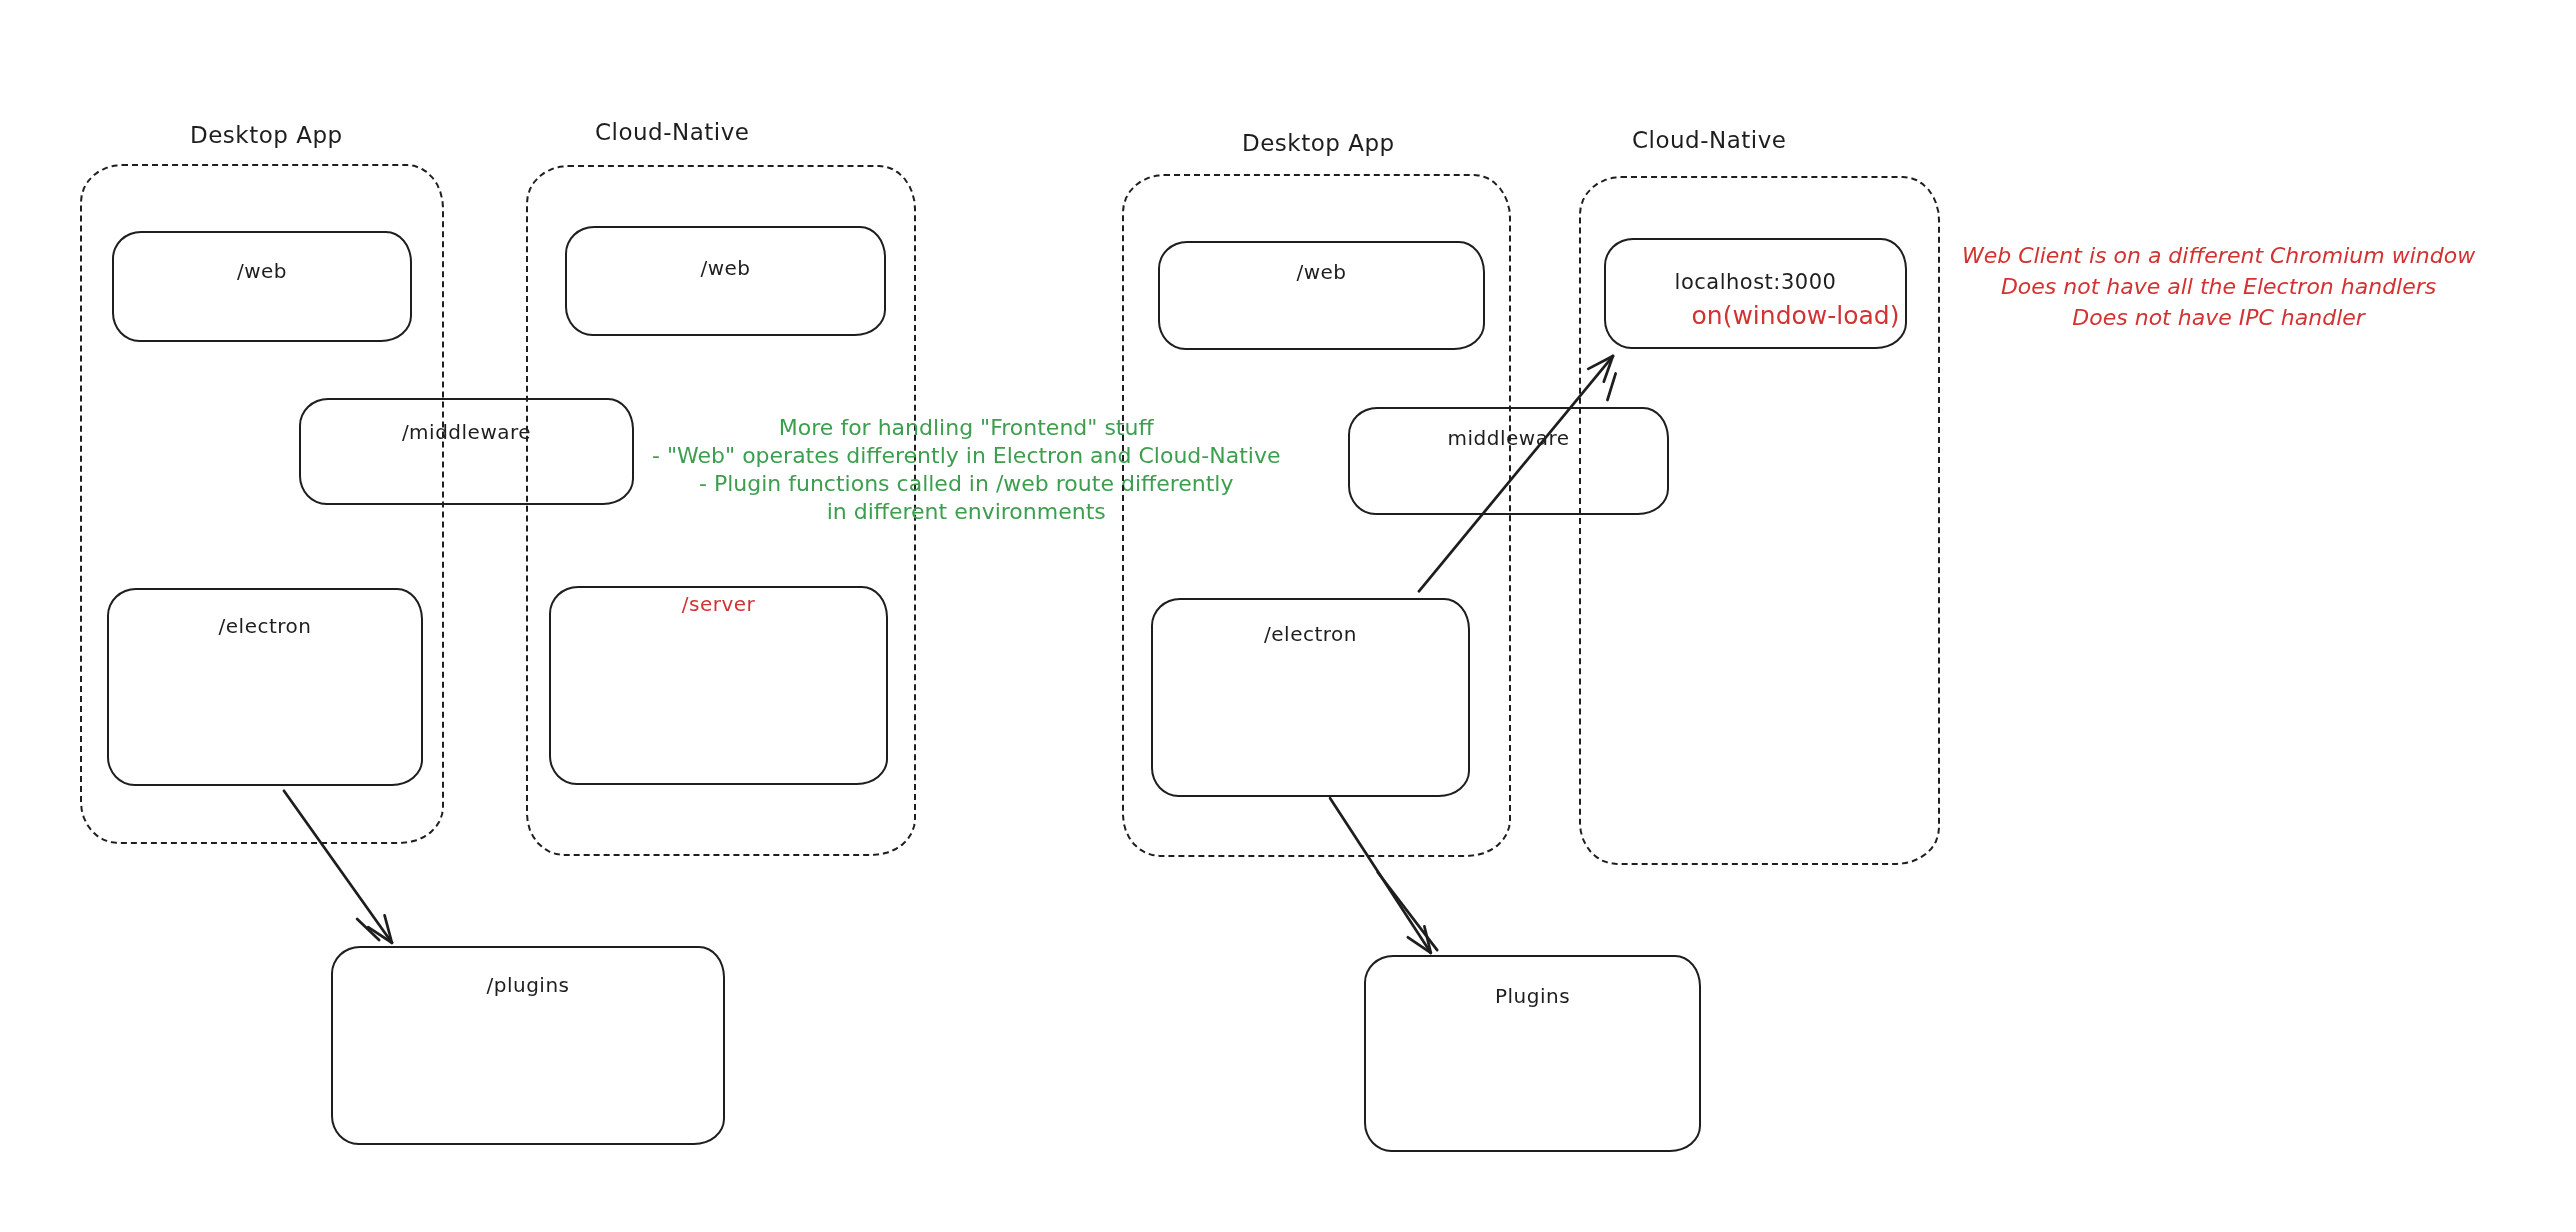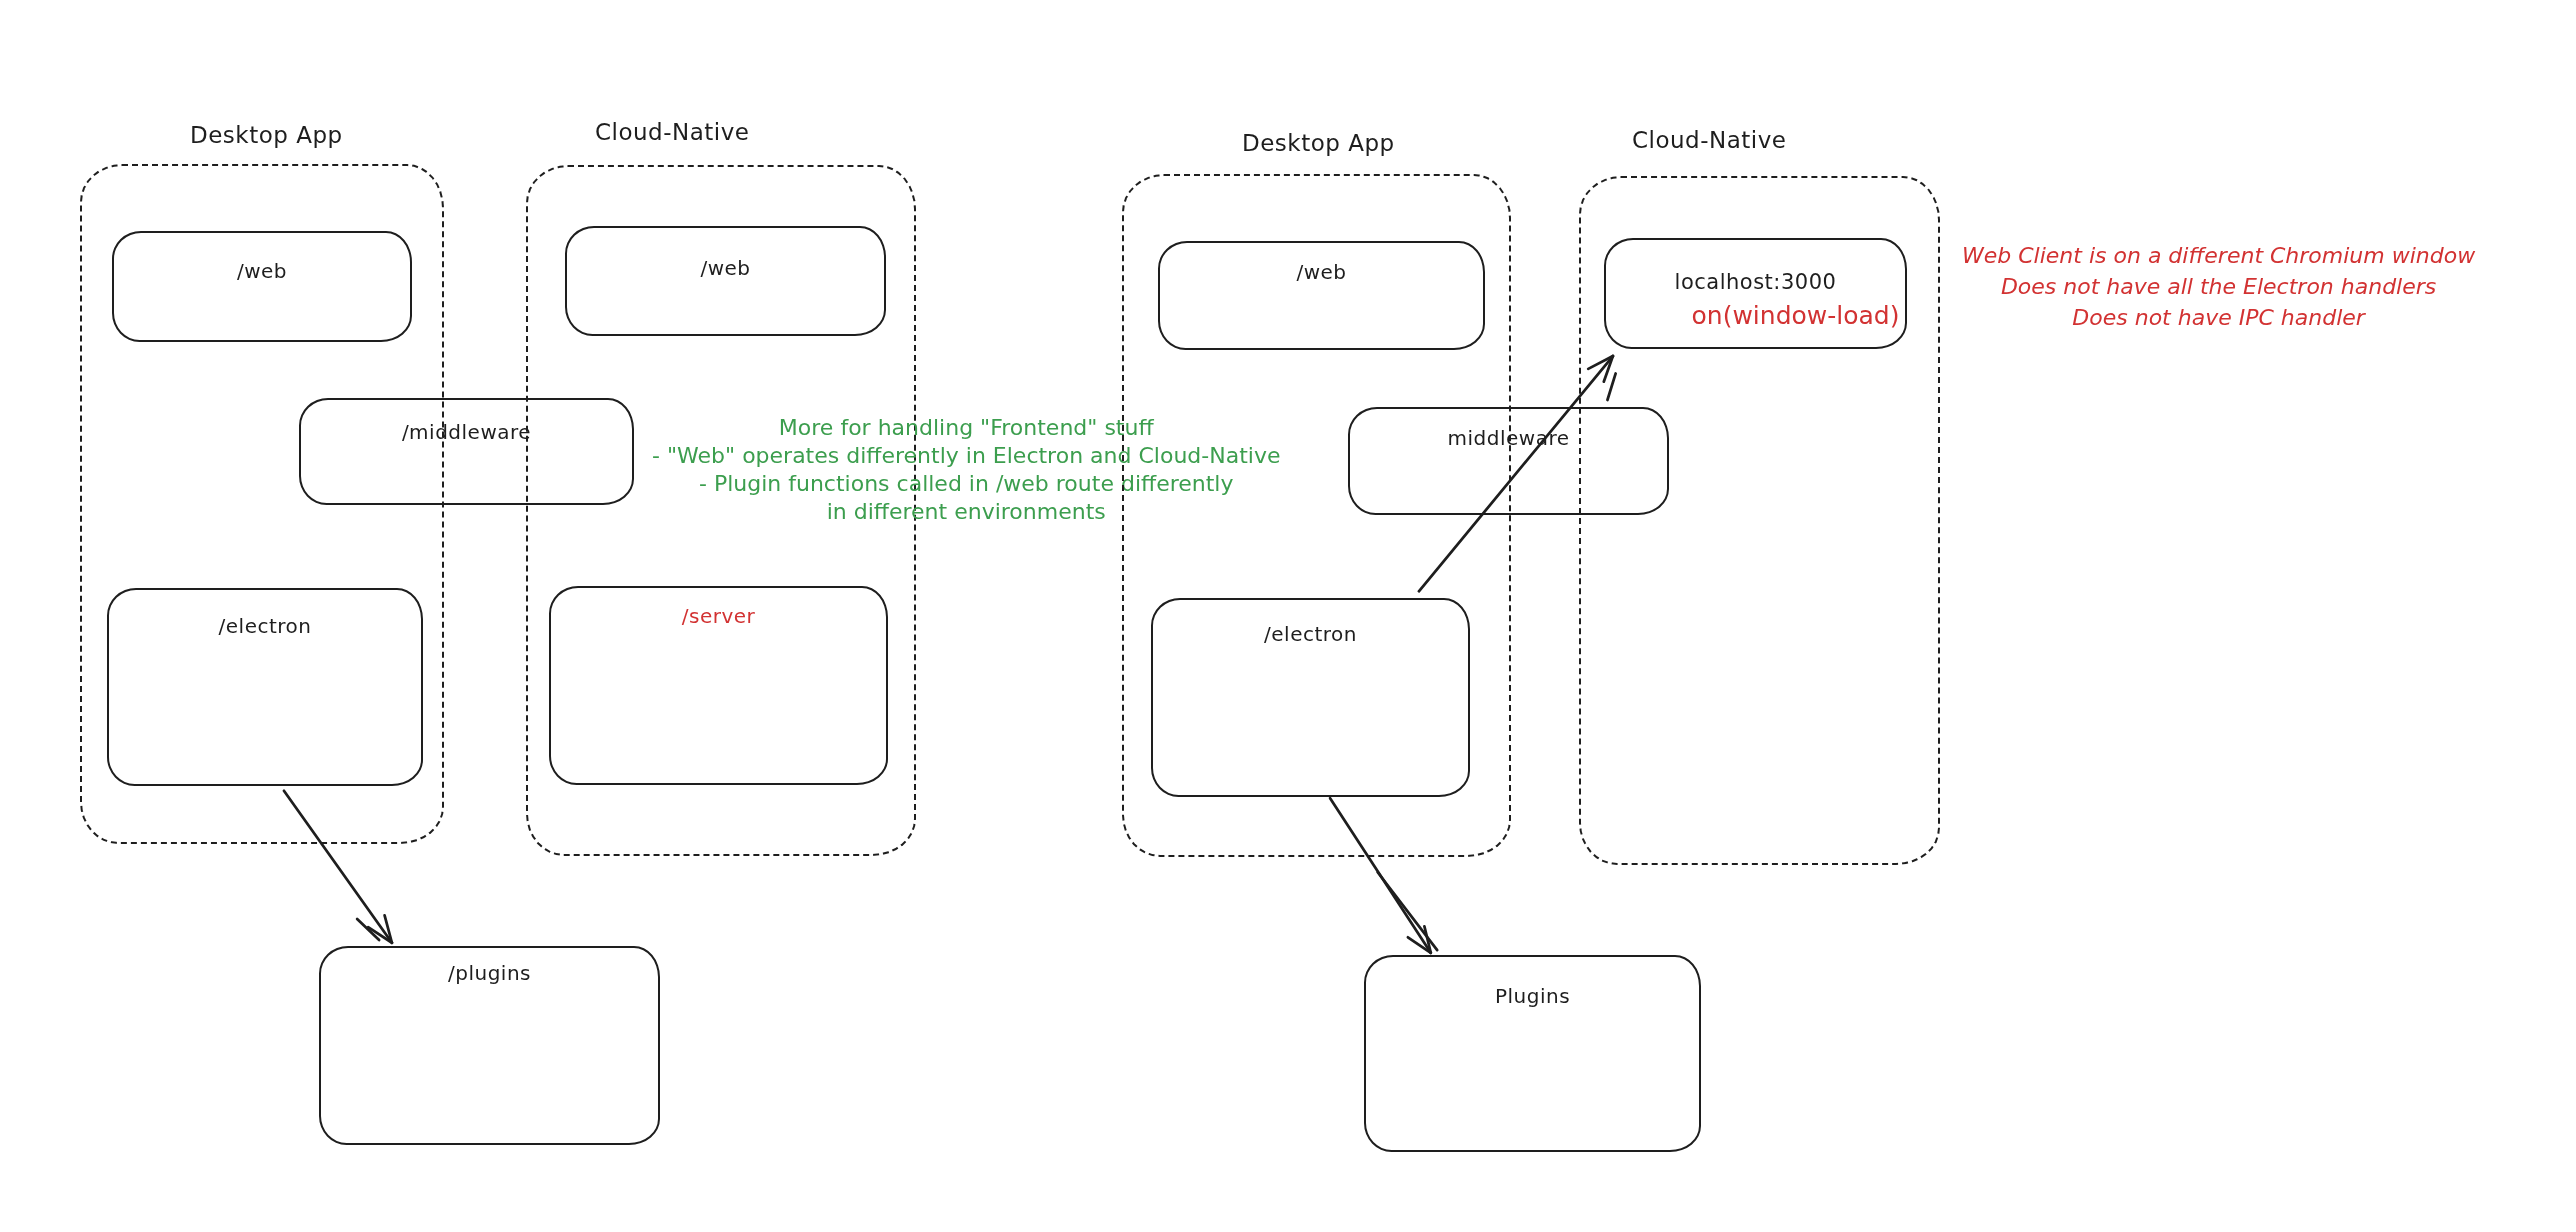--- a/index.html
+++ b/index.html
@@ -87,7 +87,7 @@
     <span class="node-label">/electron</span>
   </div>
 
-  <div class="node" style="left:549px; top:586px; width:339px; height:199px; padding-top:16px;">
+  <div class="node" style="left:549px; top:586px; width:339px; height:199px; padding-top:4px;">
     <span class="node-label red-text">/server</span>
   </div>
 

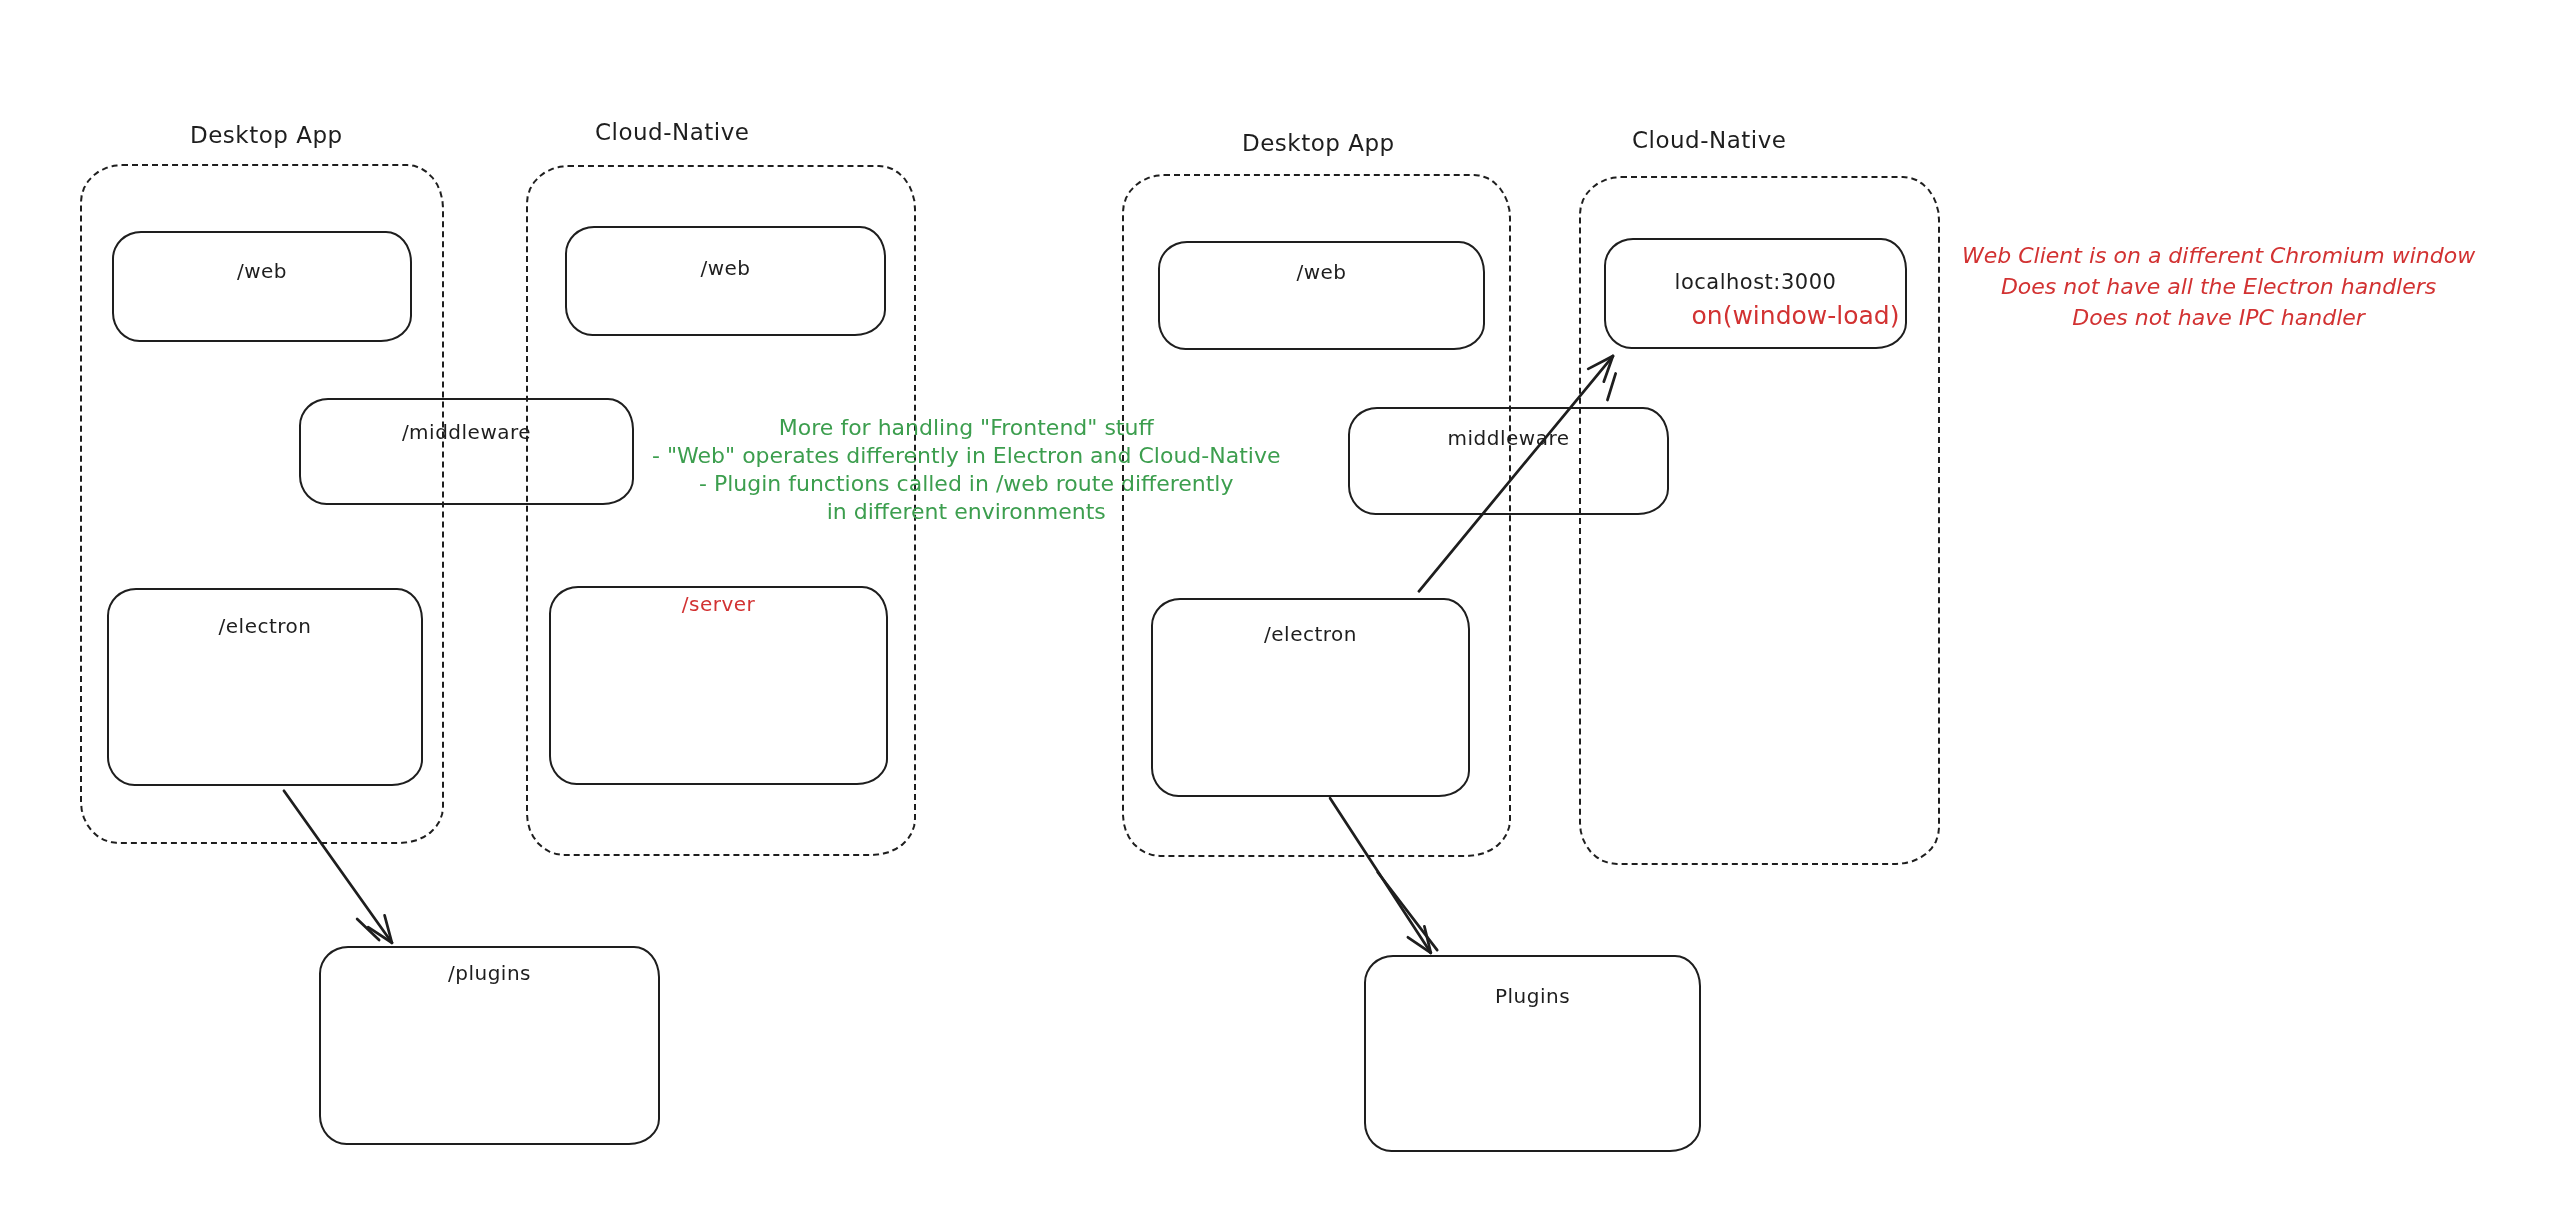--- a/index.html
+++ b/index.html
@@ -91,7 +91,7 @@
     <span class="node-label red-text">/server</span>
   </div>
 
-  <div class="node" style="left:319px; top:946px; width:341px; height:199px; padding-top:13px;">
+  <div class="node" style="left:331px; top:946px; width:394px; height:199px; padding-top:25px;">
     <span class="node-label">/plugins</span>
   </div>
 

